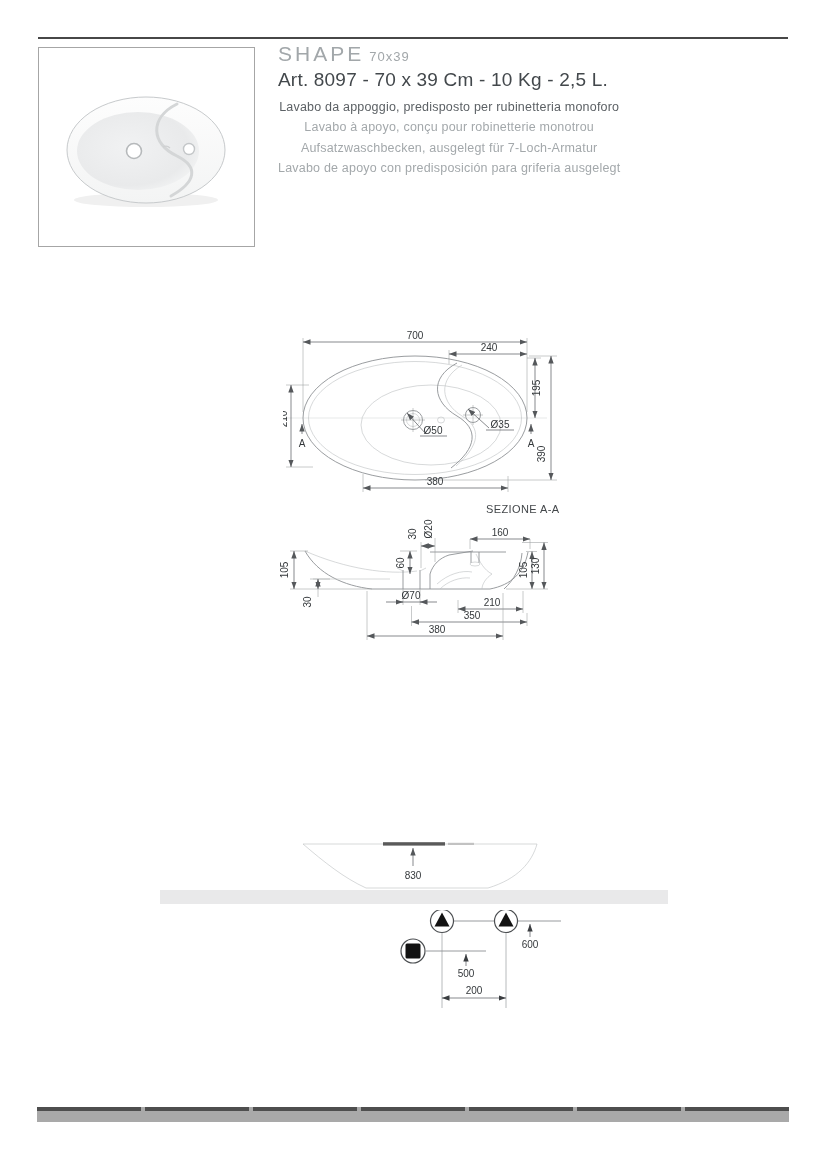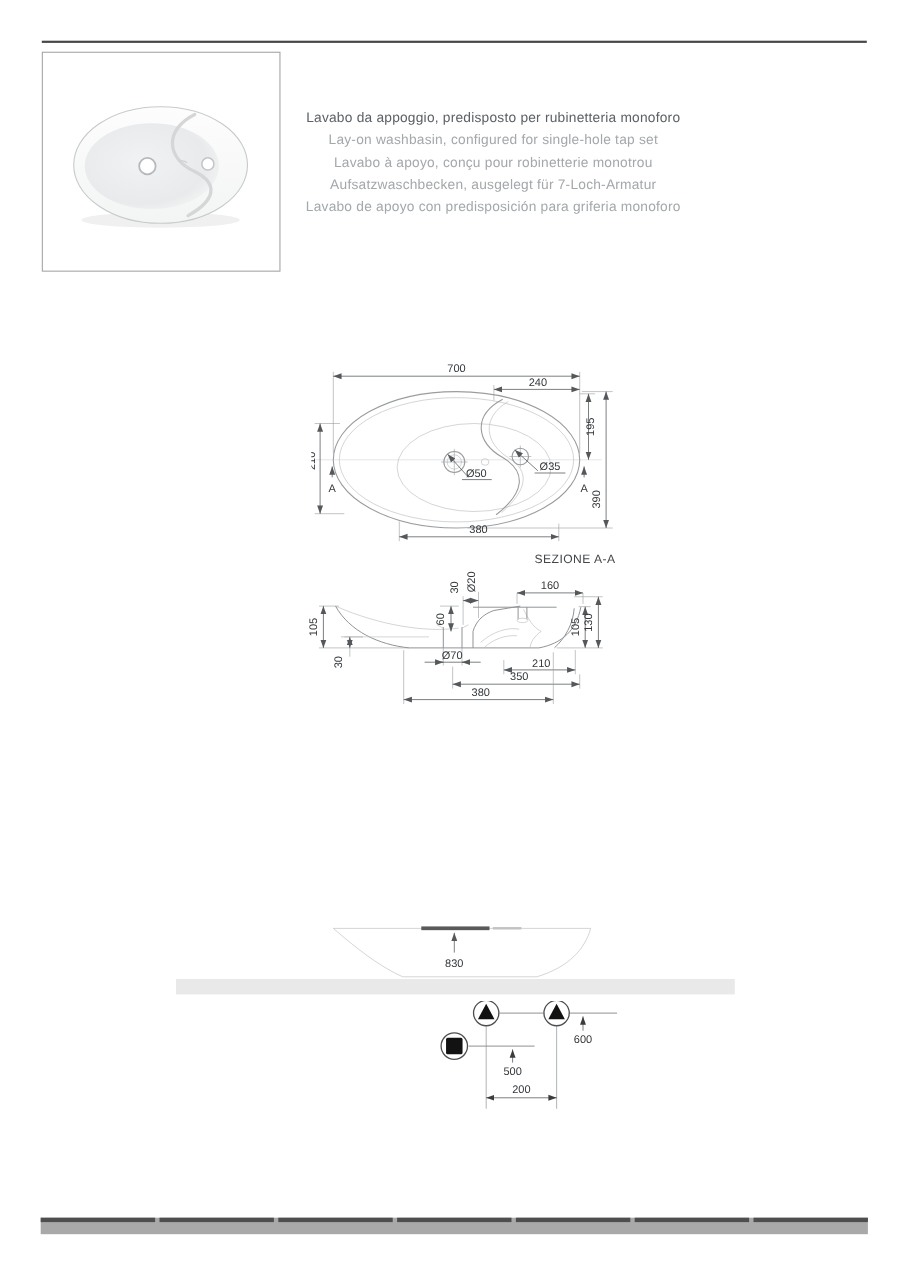--- a/index.html
+++ b/index.html
@@ -62,6 +62,12 @@
     </svg>
   </div>
 
+  <div class="header">
+    <div class="brand-line">
+      <span class="brand">SHAPE</span><span class="brand-size">70x39</span>
+    </div>
+    <div class="article">Art. 8097 - 70 x 39 Cm - 10 Kg - 2,5 L.</div>
+  </div>
 
   <ul class="descriptions">
     <li class="primary">Lavabo da appoggio, predisposto per rubinetteria monoforo</li>

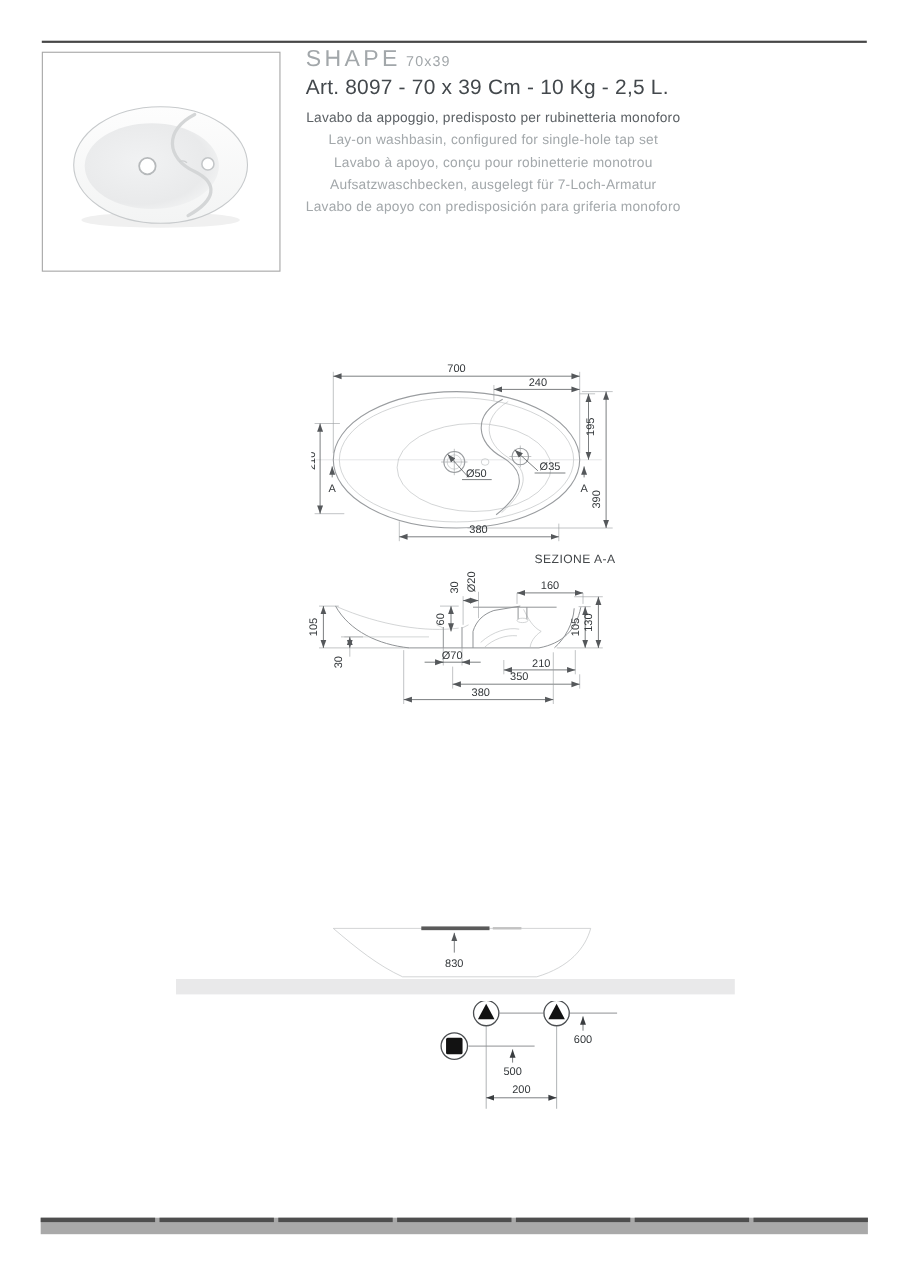--- a/index.html
+++ b/index.html
@@ -71,7 +71,6 @@
 
   <ul class="descriptions">
     <li class="primary">Lavabo da appoggio, predisposto per rubinetteria monoforo</li>
-    <li>Lay-on washbasin, configured for single-hole tap set</li>
     <li>Lavabo à apoyo, conçu pour robinetterie monotrou</li>
     <li>Aufsatzwaschbecken, ausgelegt für 7-Loch-Armatur</li>
     <li>Lavabo de apoyo con predisposición para griferia monoforo</li>

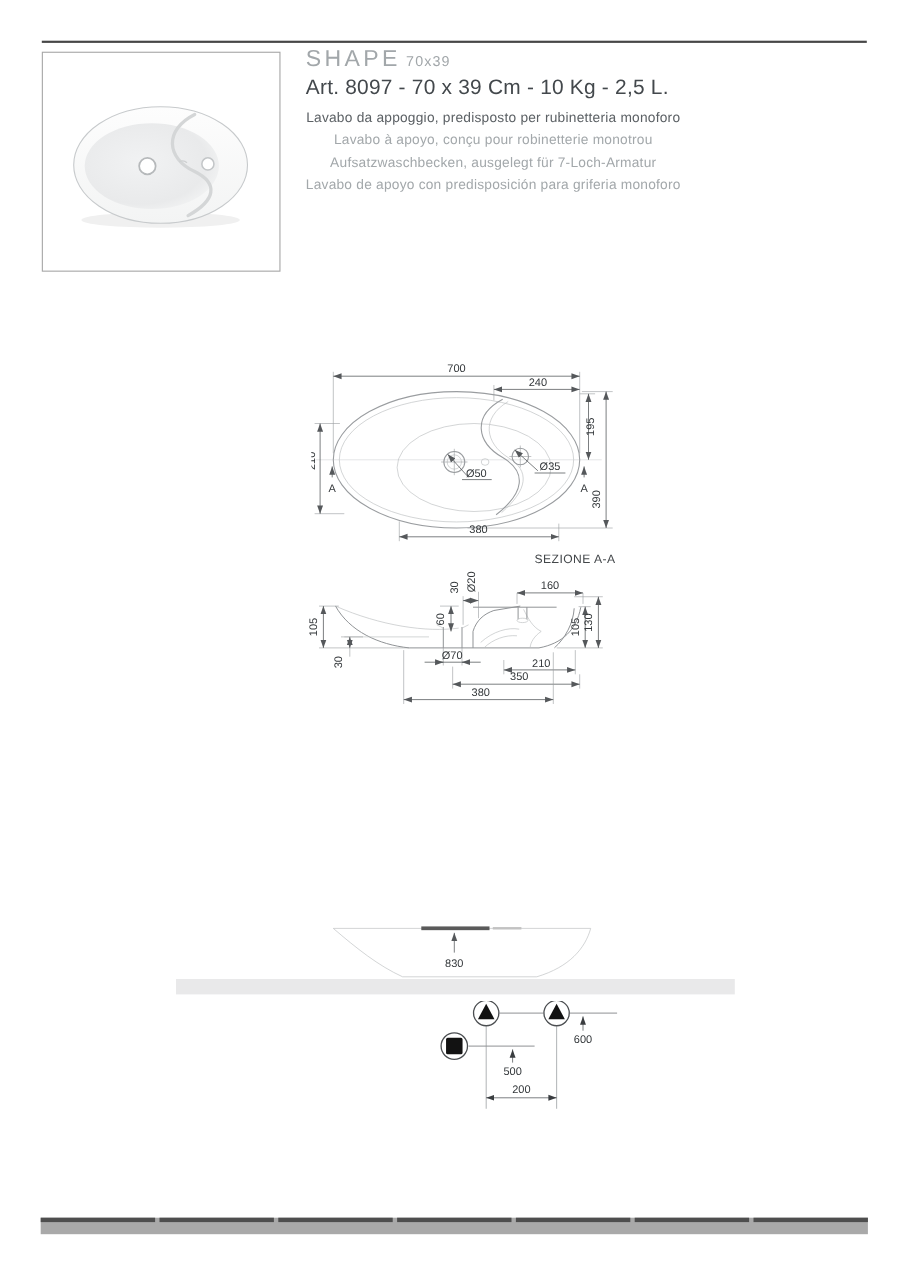--- a/index.html
+++ b/index.html
@@ -73,7 +73,7 @@
     <li class="primary">Lavabo da appoggio, predisposto per rubinetteria monoforo</li>
     <li>Lavabo à apoyo, conçu pour robinetterie monotrou</li>
     <li>Aufsatzwaschbecken, ausgelegt für 7-Loch-Armatur</li>
-    <li>Lavabo de apoyo con predisposición para griferia monoforo</li>
+    <li>Lavabo de apoyo con predisposición para griferia ausgelegt</li>
   </ul>
 
   <svg class="abs" style="left:283px;top:326px;" width="282" height="178" viewBox="0 0 282 178">

